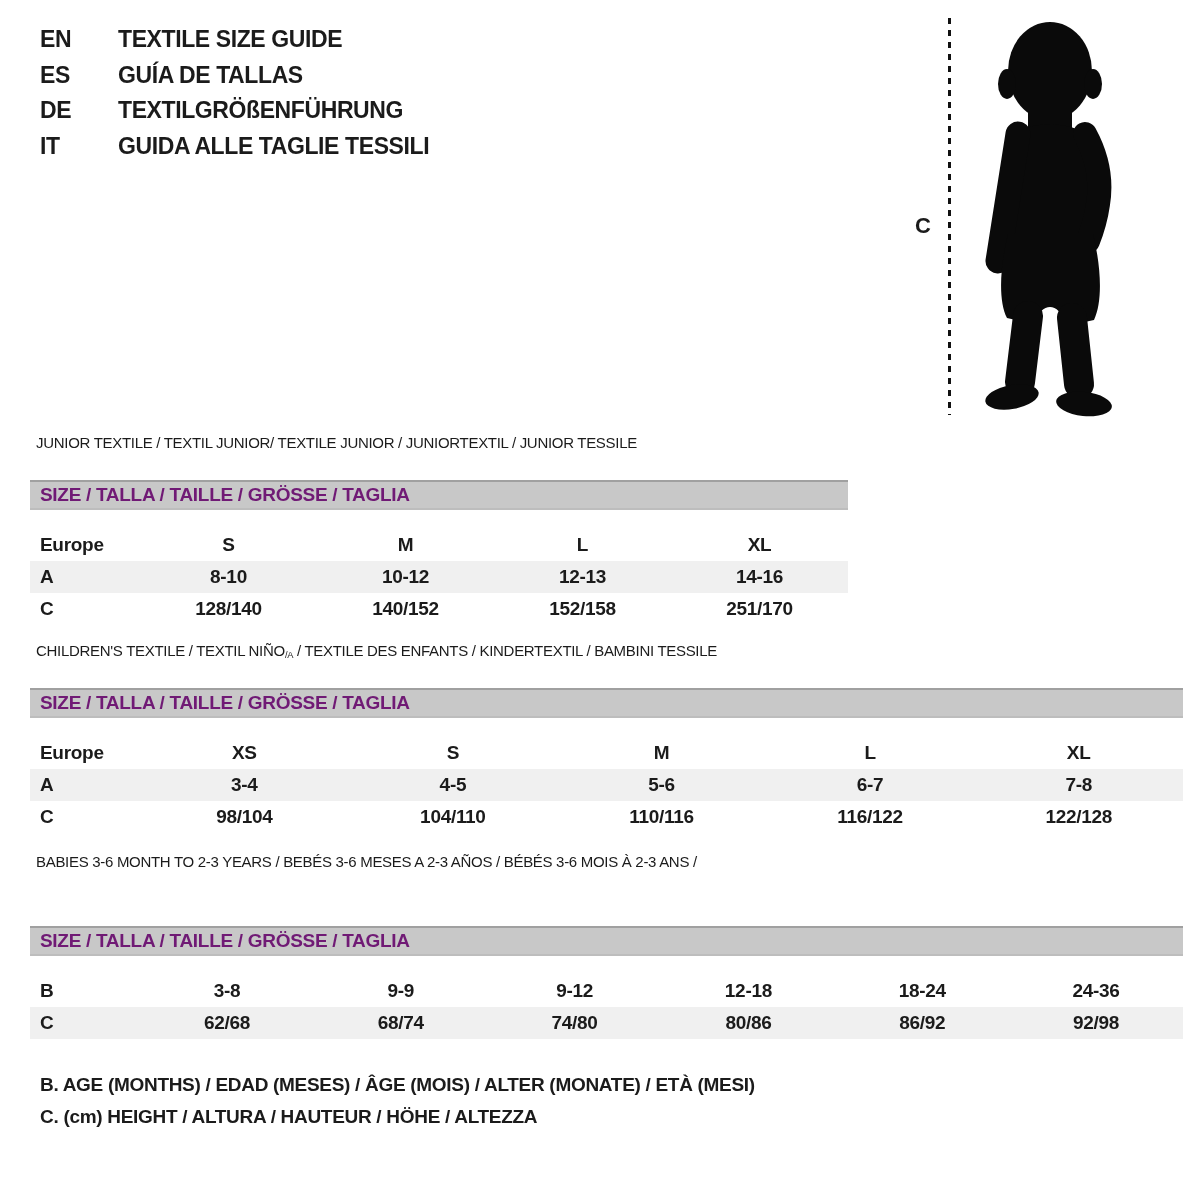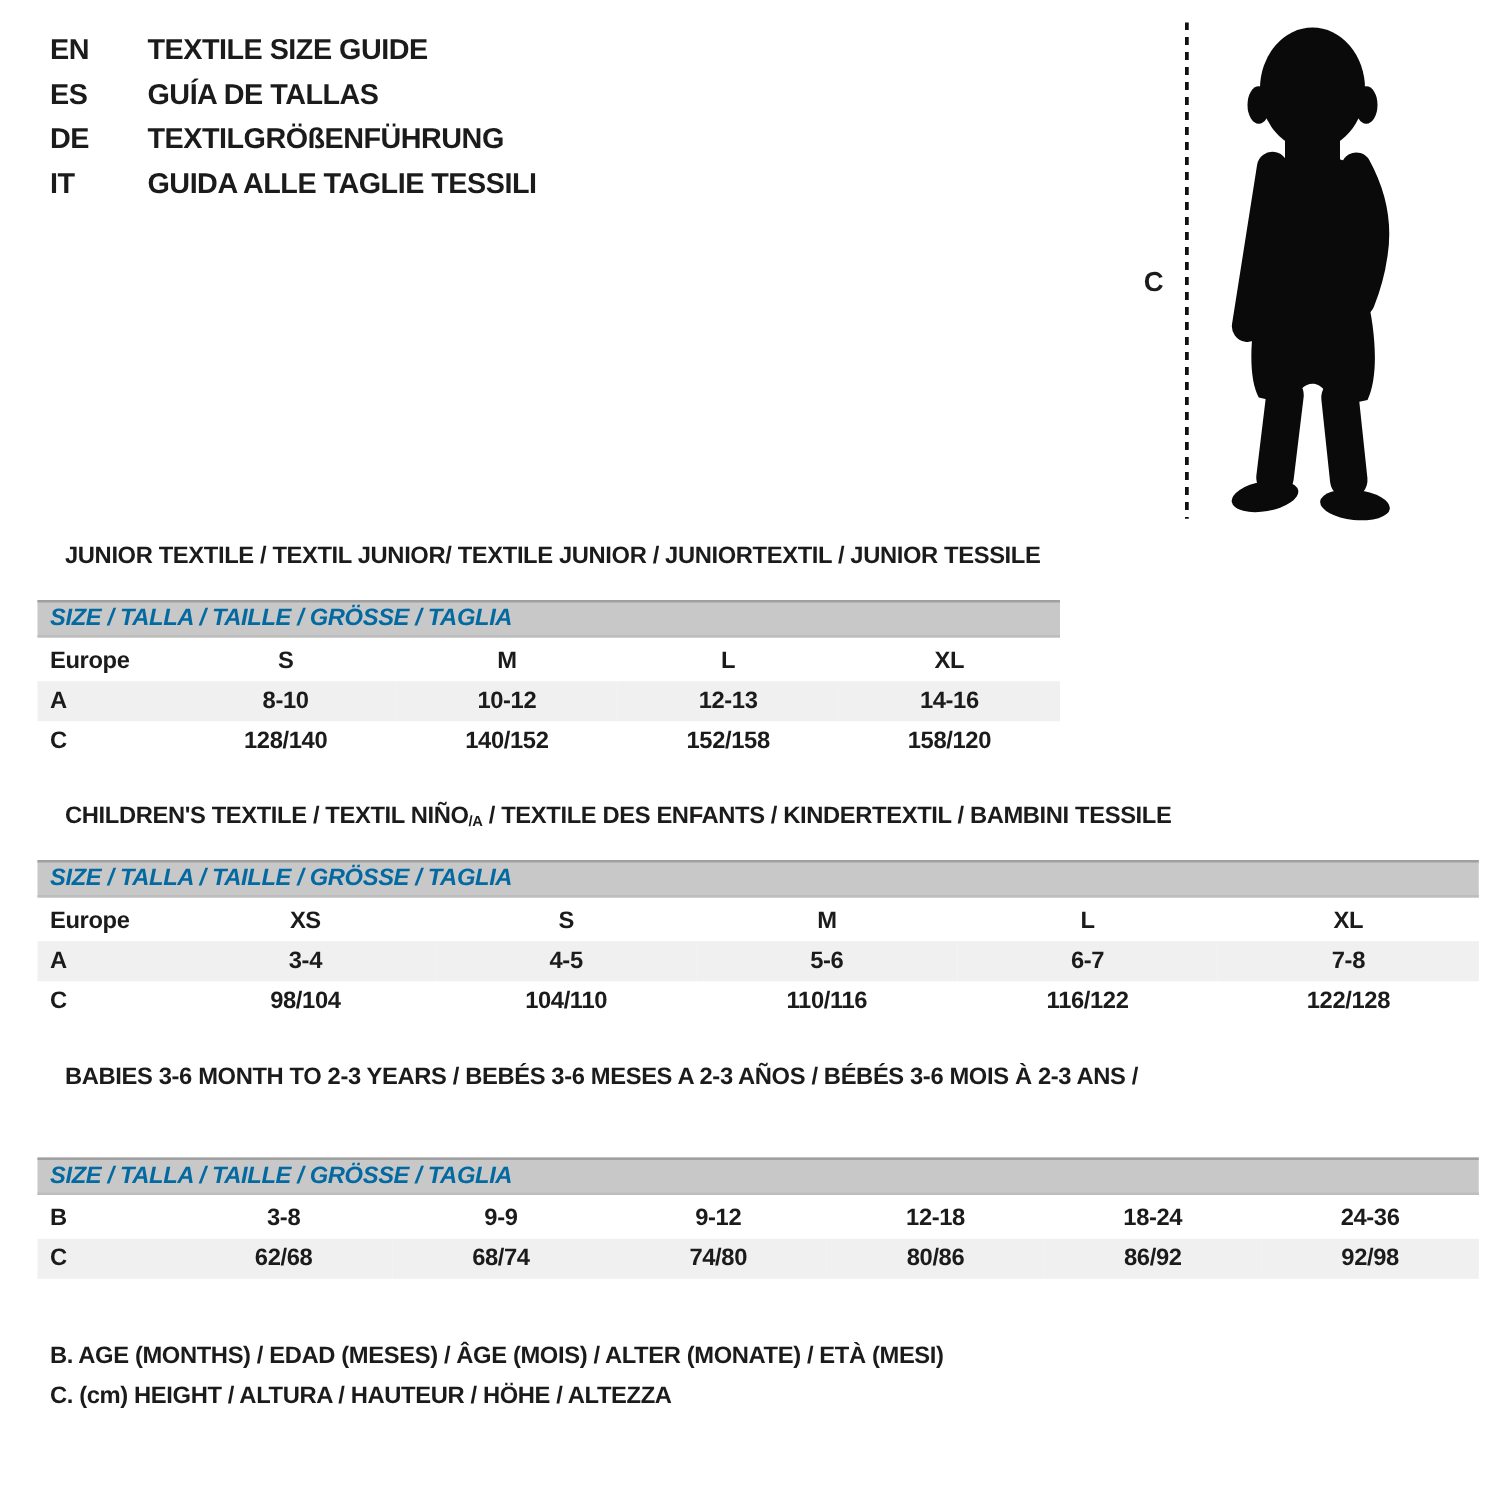--- a/index.html
+++ b/index.html
@@ -34,8 +34,8 @@
 
   
   .section-title {
-    left: 52px;
-    font-size: 19px; font-weight: 700; letter-spacing: -0.3px; white-space: nowrap;
+    left: 36px;
+    font-size: 15px; font-weight: 400; letter-spacing: -0.3px; white-space: nowrap;
   }
   .section-title .sub { font-size: 0.62em; vertical-align: -0.25em; }
   .two-line { line-height: 30px; }

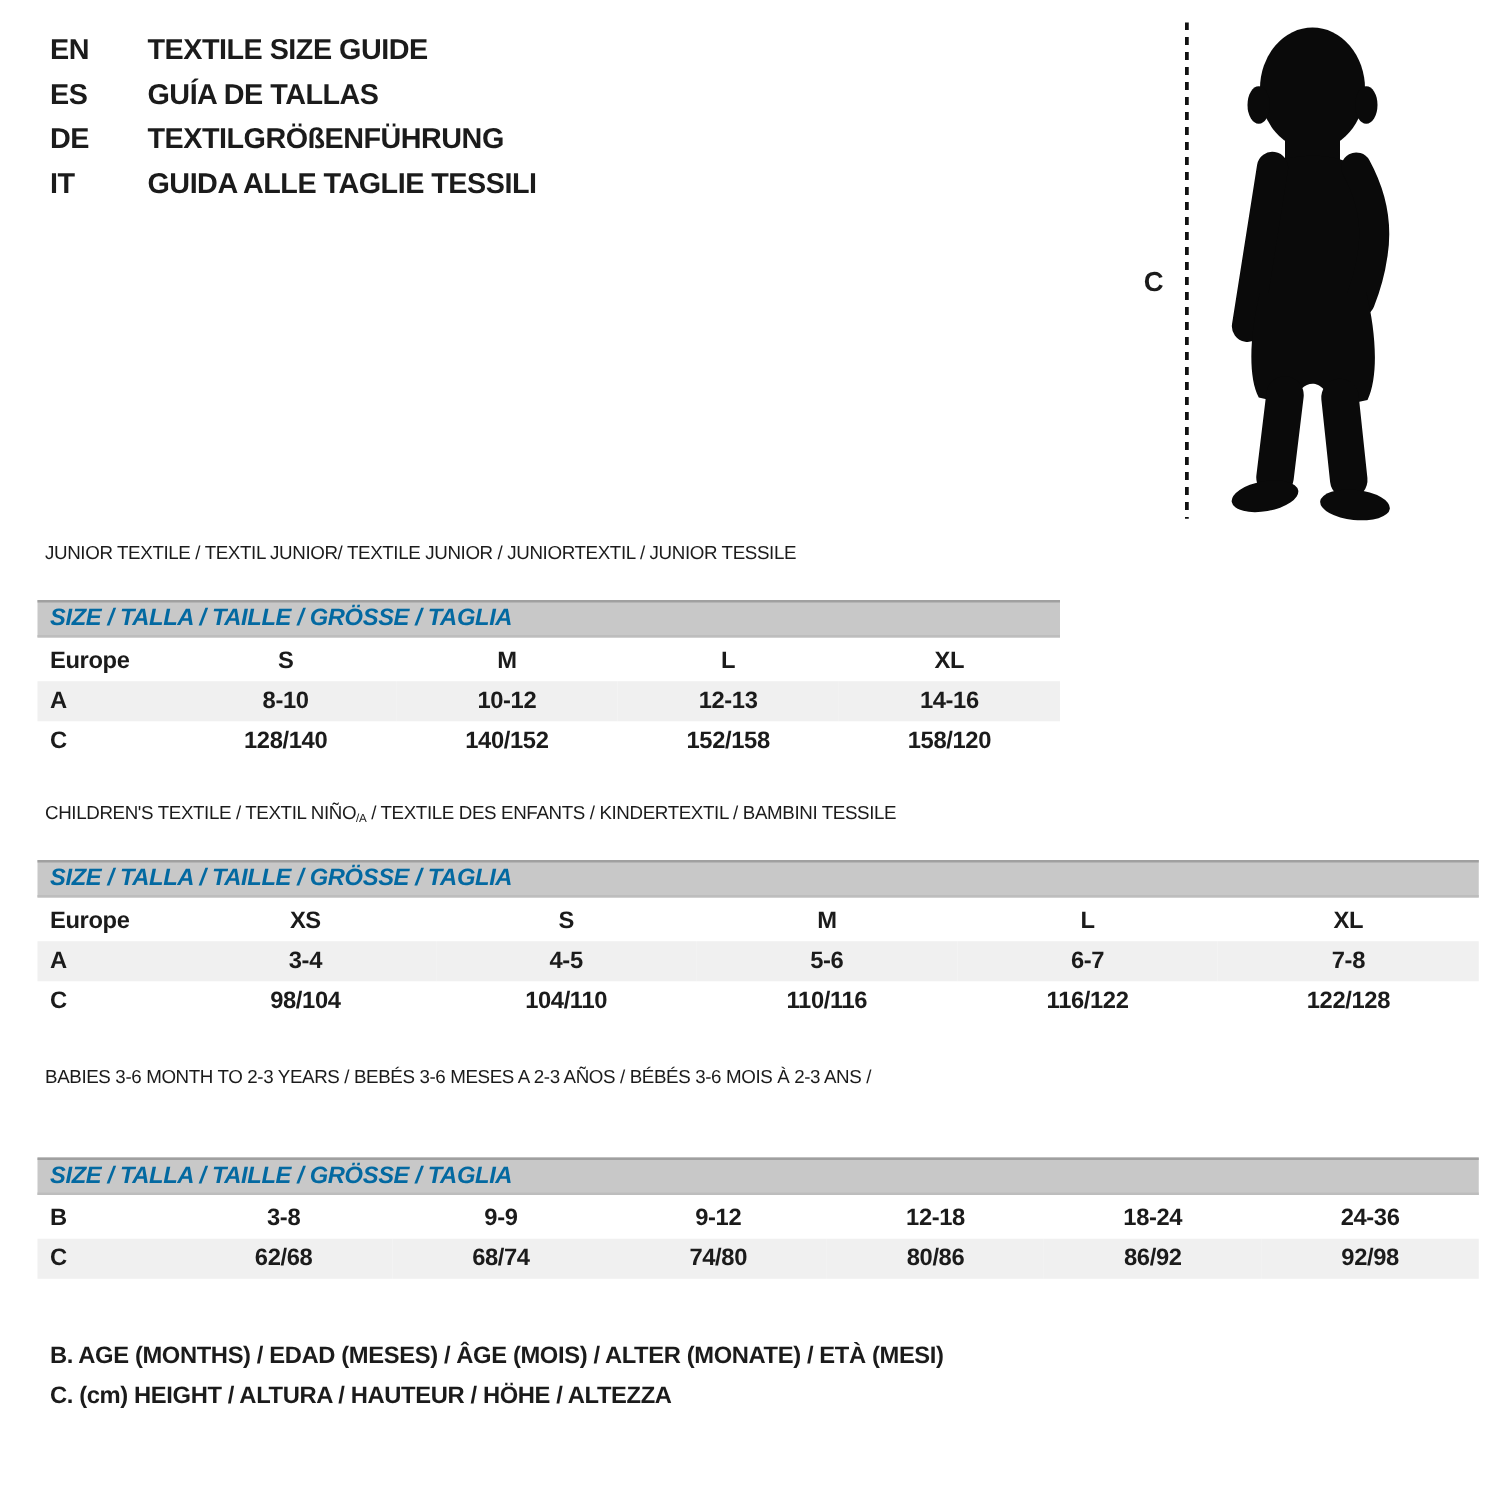--- a/index.html
+++ b/index.html
@@ -51,7 +51,7 @@
     border-bottom: 2px solid #bdbdbd;
     display: flex; align-items: center;
     padding-left: 10px;
-    font-size: 19px; font-weight: 700; letter-spacing: -0.3px; color: #0369a1; font-style: italic;
+    font-size: 19px; font-weight: 700; letter-spacing: -0.3px; color: #701a75;
   }
   table { width: 100%; border-collapse: collapse; table-layout: fixed; margin-top: 3px; }
   col.label-col { width: 110px; }

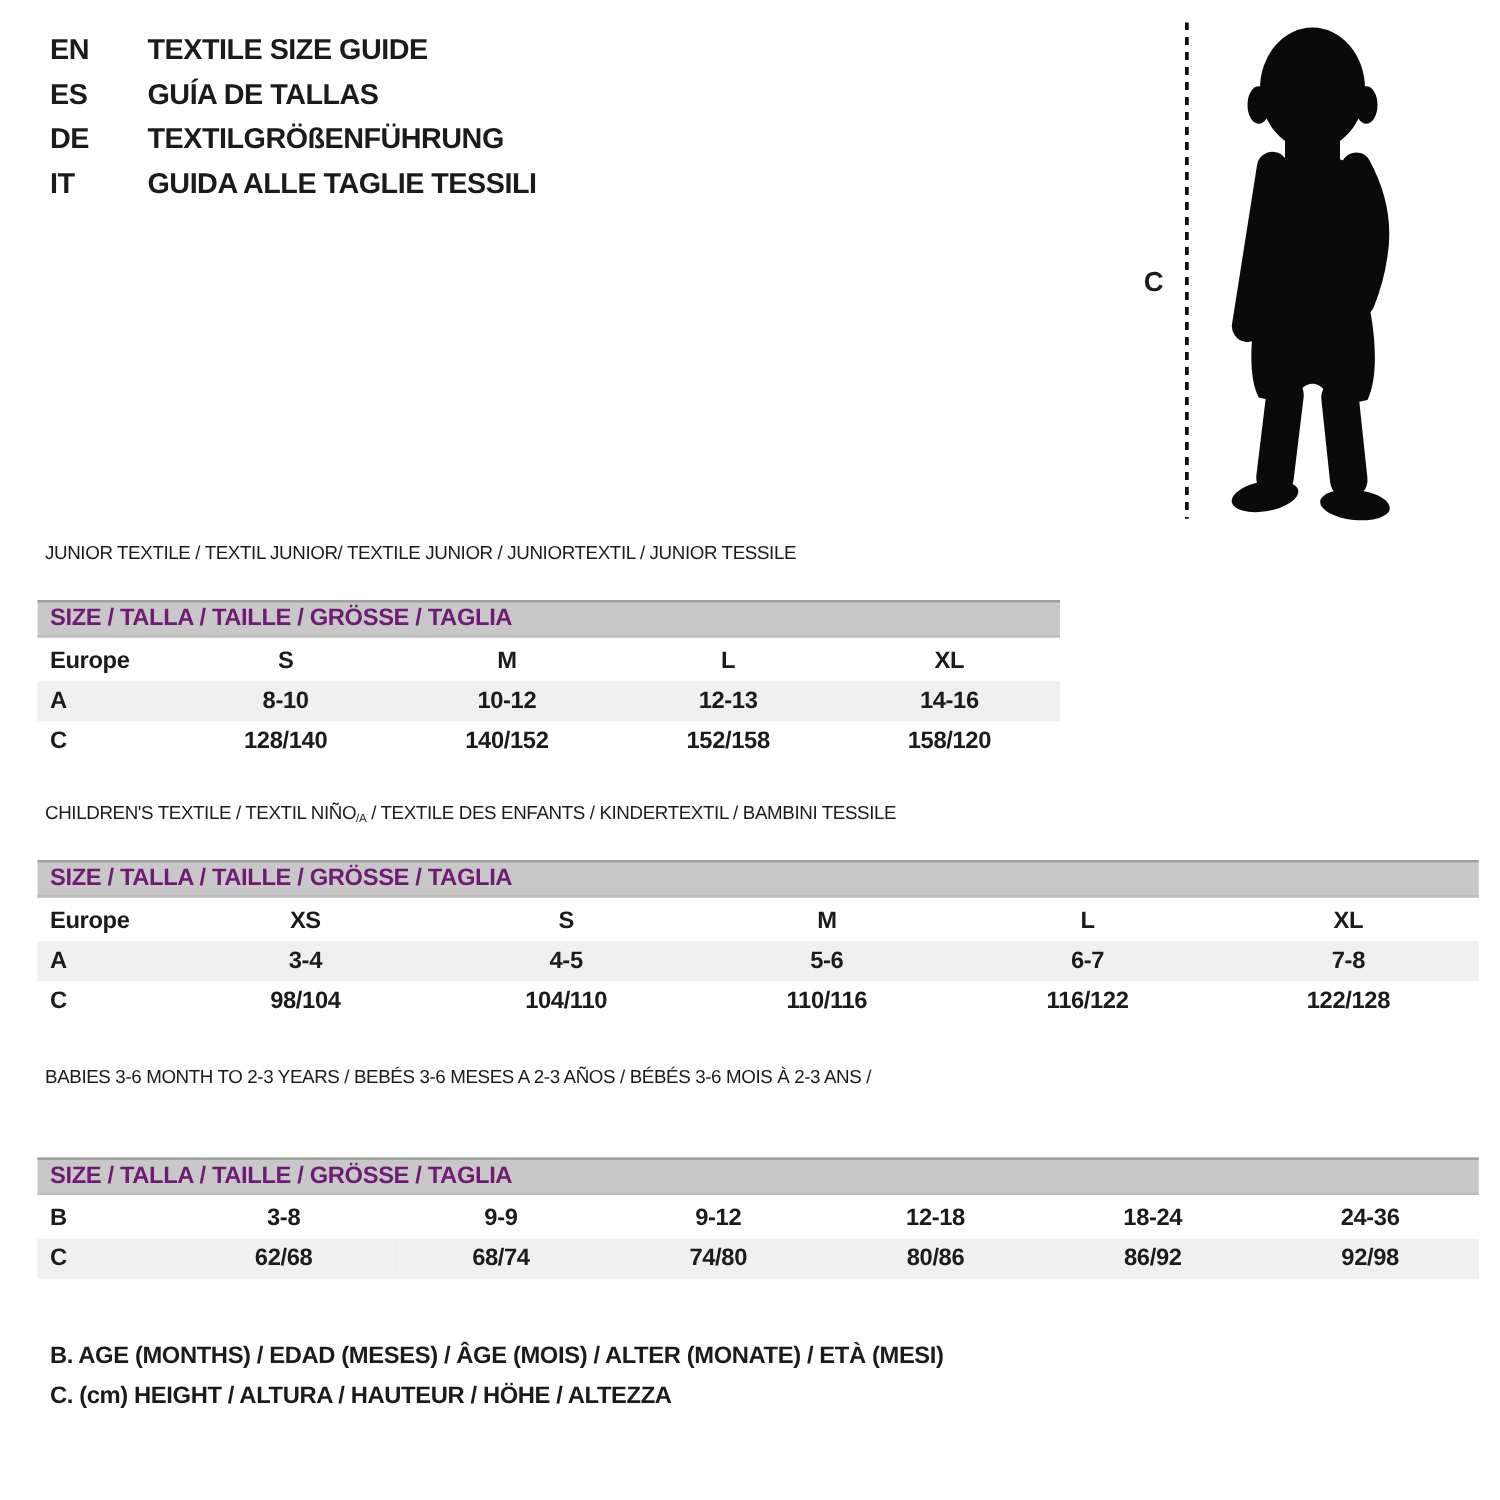--- a/index.html
+++ b/index.html
@@ -53,7 +53,7 @@
     padding-left: 10px;
     font-size: 19px; font-weight: 700; letter-spacing: -0.3px; color: #701a75;
   }
-  table { width: 100%; border-collapse: collapse; table-layout: fixed; margin-top: 3px; }
+  table { width: 100%; border-collapse: collapse; table-layout: fixed; margin-top: 19px; }
   col.label-col { width: 110px; }
   th, td {
     font-size: 19px; font-weight: 700; letter-spacing: -0.3px;

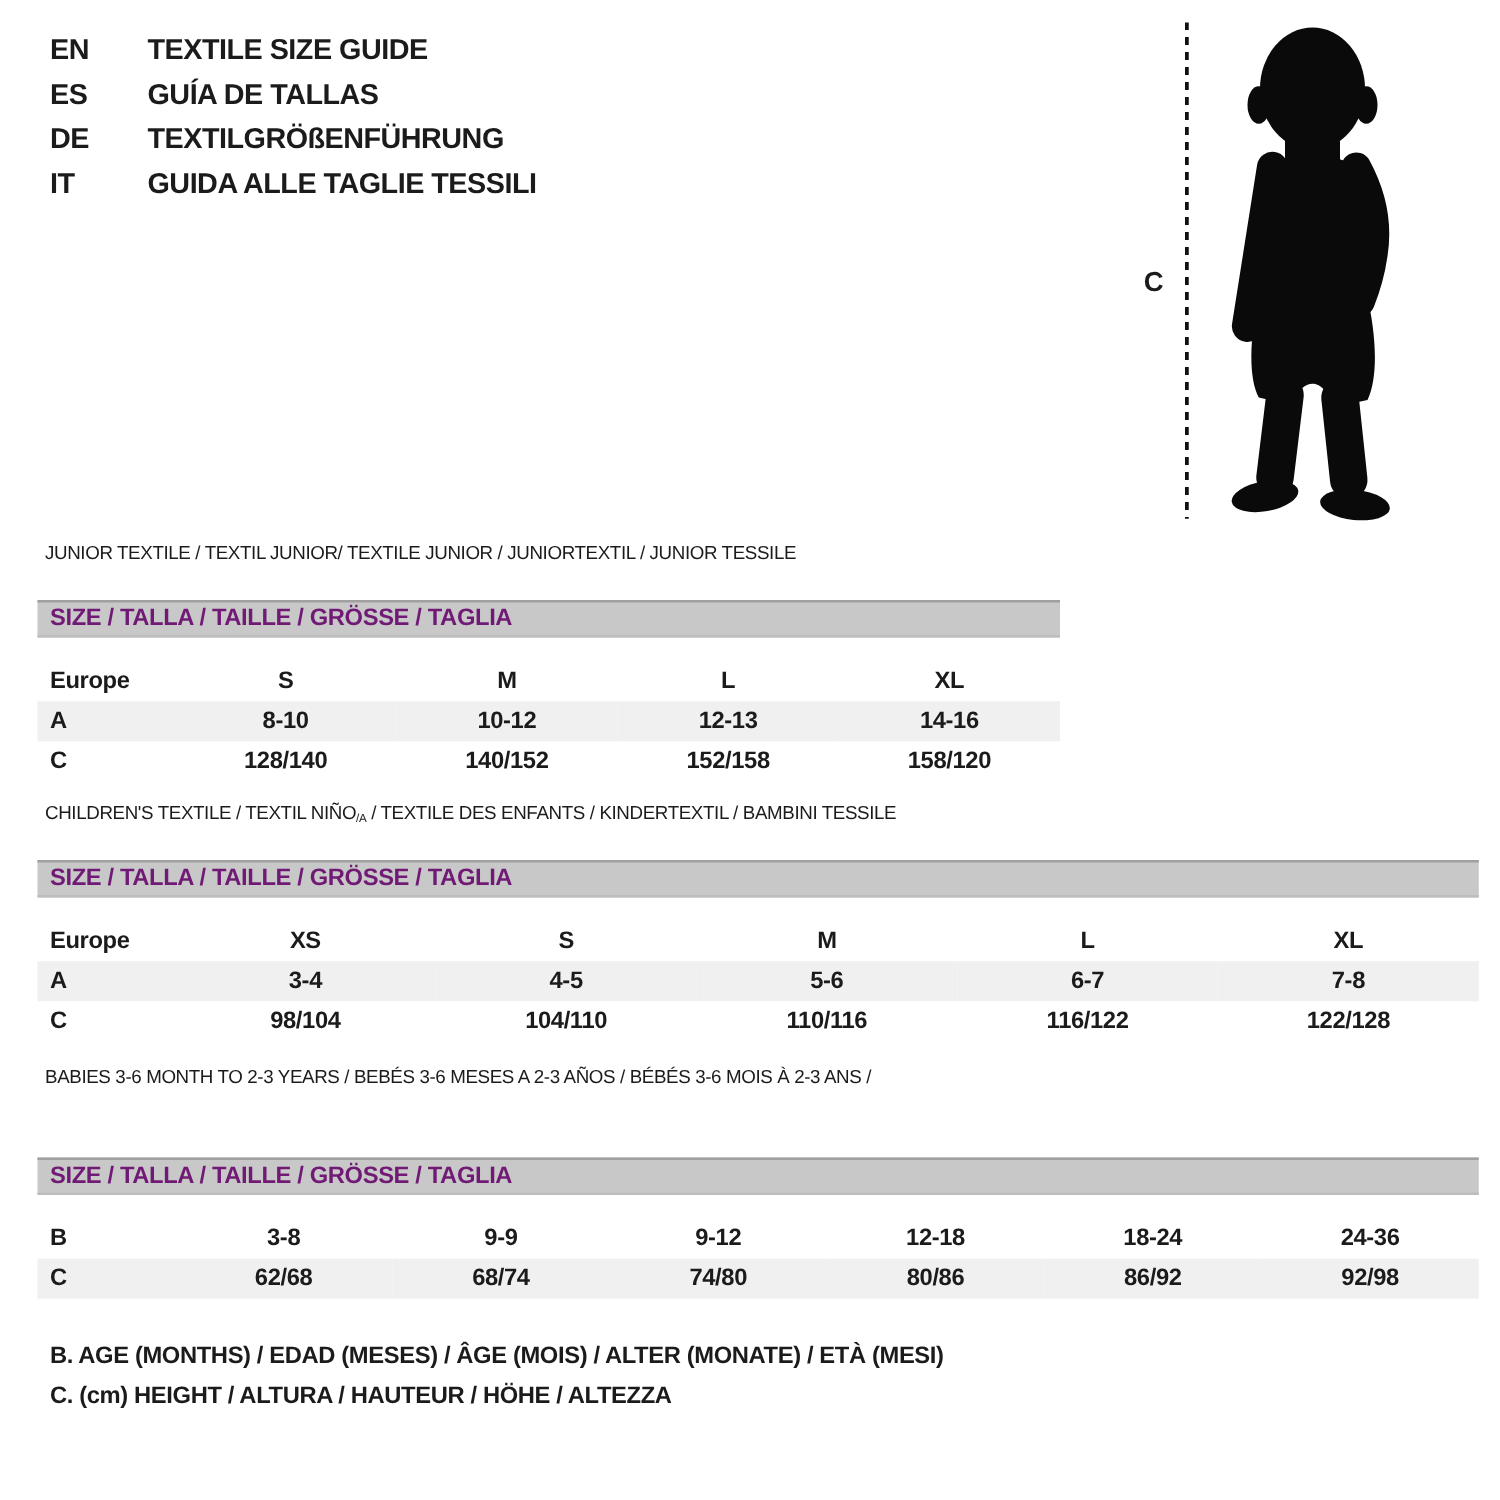--- a/index.html
+++ b/index.html
@@ -150,7 +150,7 @@
         <td>128/140</td>
         <td>140/152</td>
         <td>152/158</td>
-        <td>158/120</td>
+        <td>251/170</td>
       </tr>
     </tbody>
   </table>

